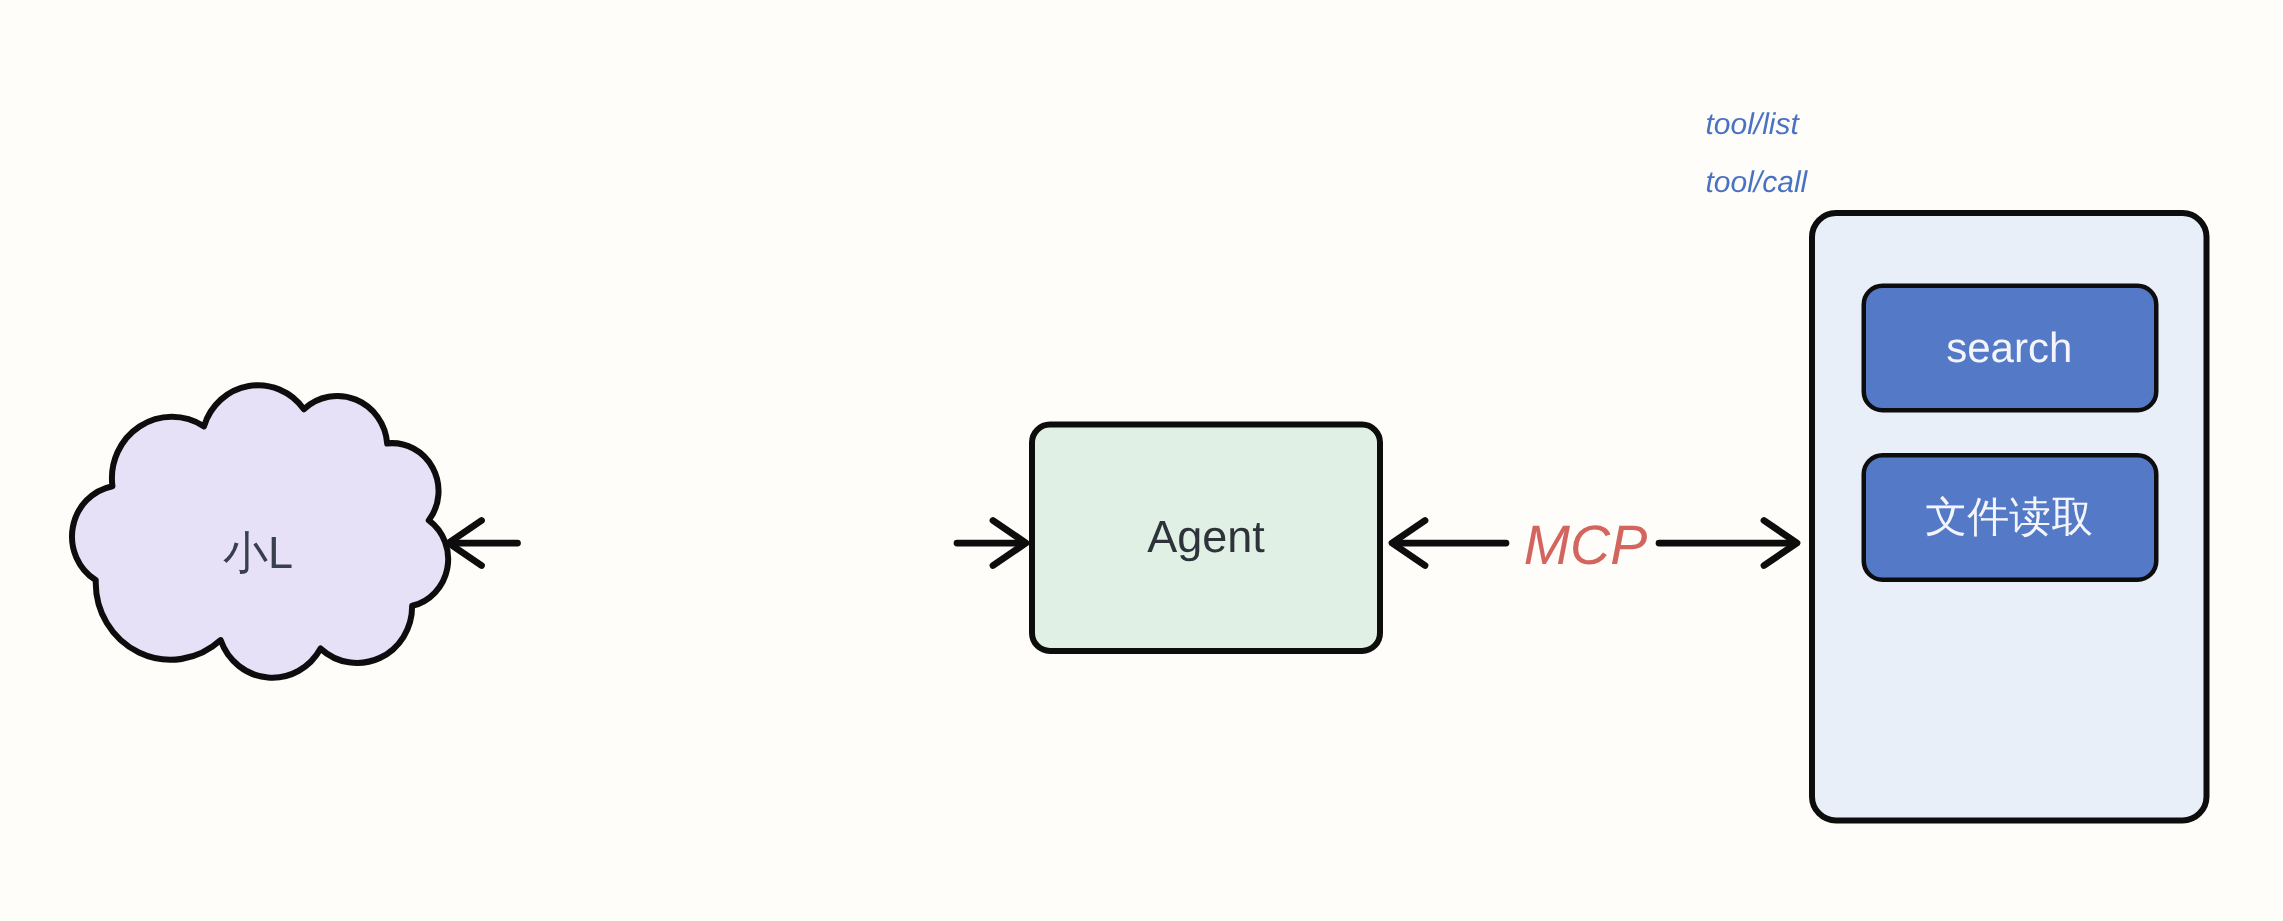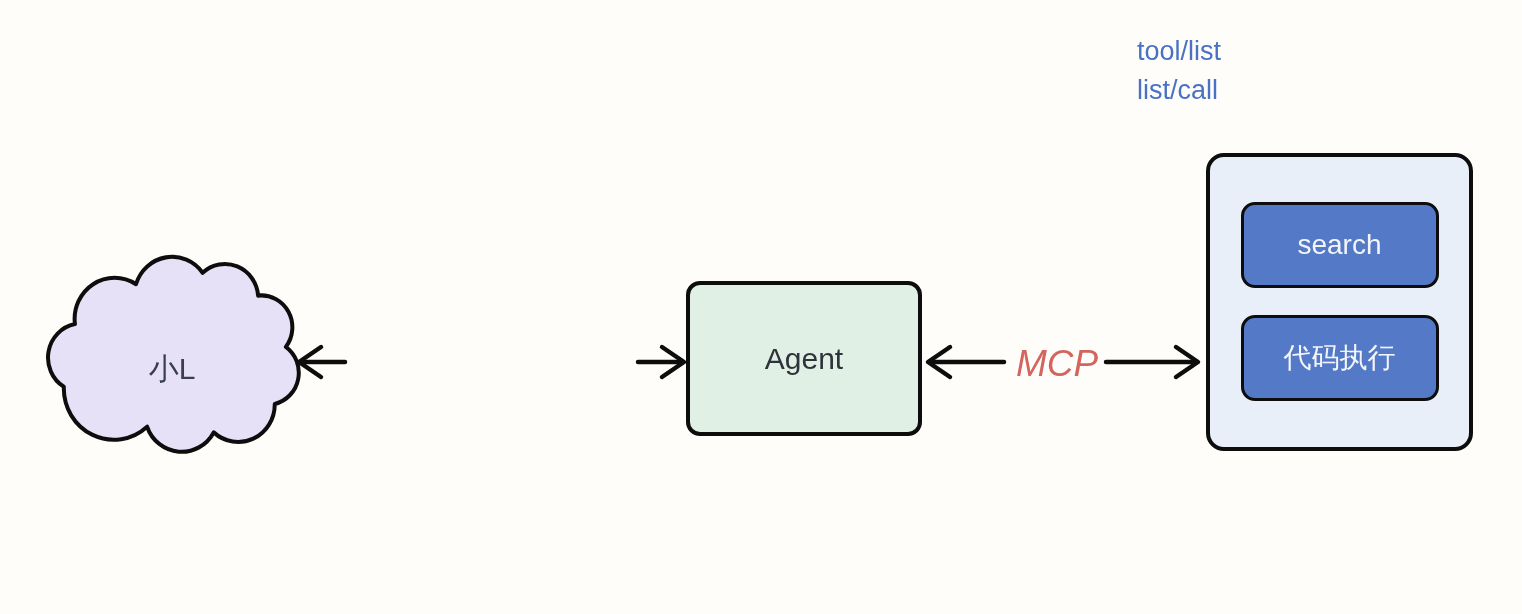--- a/index.html
+++ b/index.html
@@ -44,8 +44,8 @@
   .mcp-label{left:1057px;top:364px;font-size:37px;color:var(--mcp-red);font-style:italic;}
 
   .tools-annotation{
-    position:absolute;left:1137px;top:32px;
-    font-size:27px;line-height:39px;color:var(--annotation-blue);
+    position:absolute;left:1137px;top:64px;
+    font-size:20px;line-height:39px;color:var(--annotation-blue);font-style:italic;
   }
 
   .tools-panel{

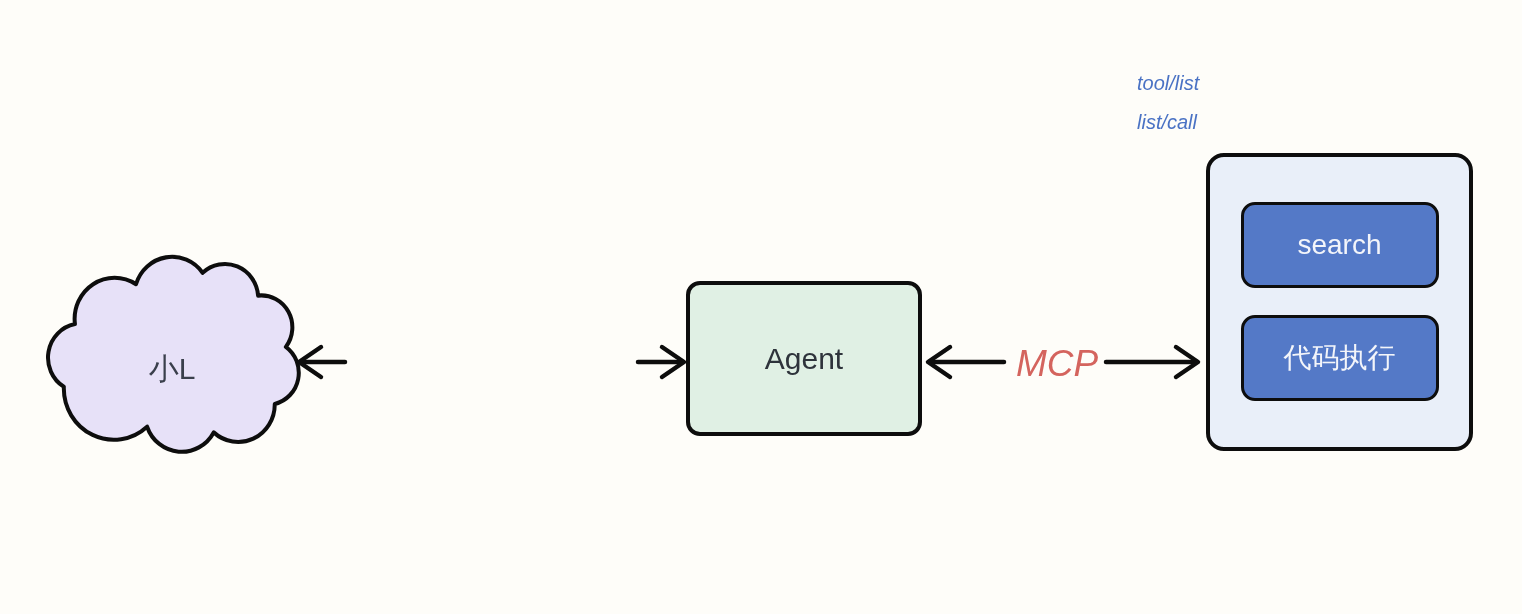--- a/index.html
+++ b/index.html
@@ -110,7 +110,7 @@
 
   <div class="tools-annotation">
     <div>tool/list</div>
-    <div>list/call</div>
+    <div>tool/call</div>
   </div>
 
   <div class="tools-panel">

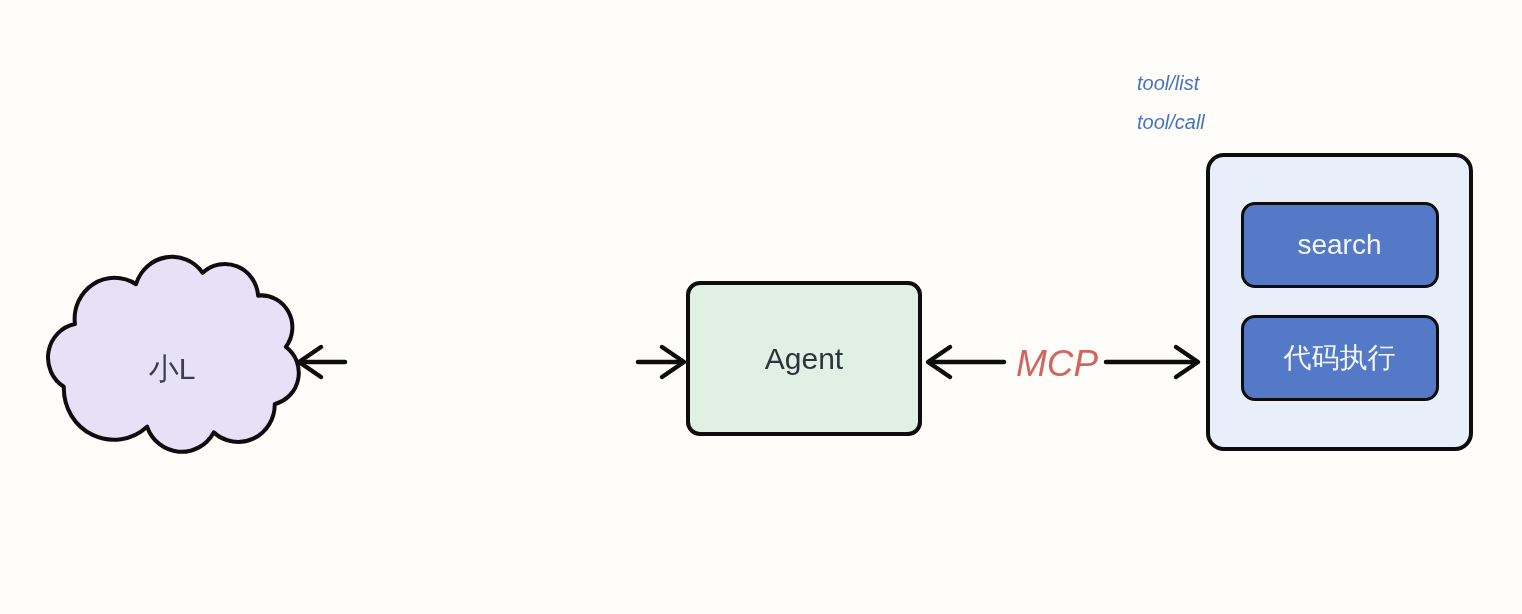--- a/index.html
+++ b/index.html
@@ -49,7 +49,7 @@
   }
 
   .tools-panel{
-    position:absolute;left:1206px;top:153px;width:267px;height:298px;
+    position:absolute;left:1206px;top:140px;width:267px;height:409px;
     background:var(--panel-fill);border:4px solid var(--outline);border-radius:18px;
     display:flex;flex-direction:column;align-items:center;
     padding-top:45px;gap:27px;

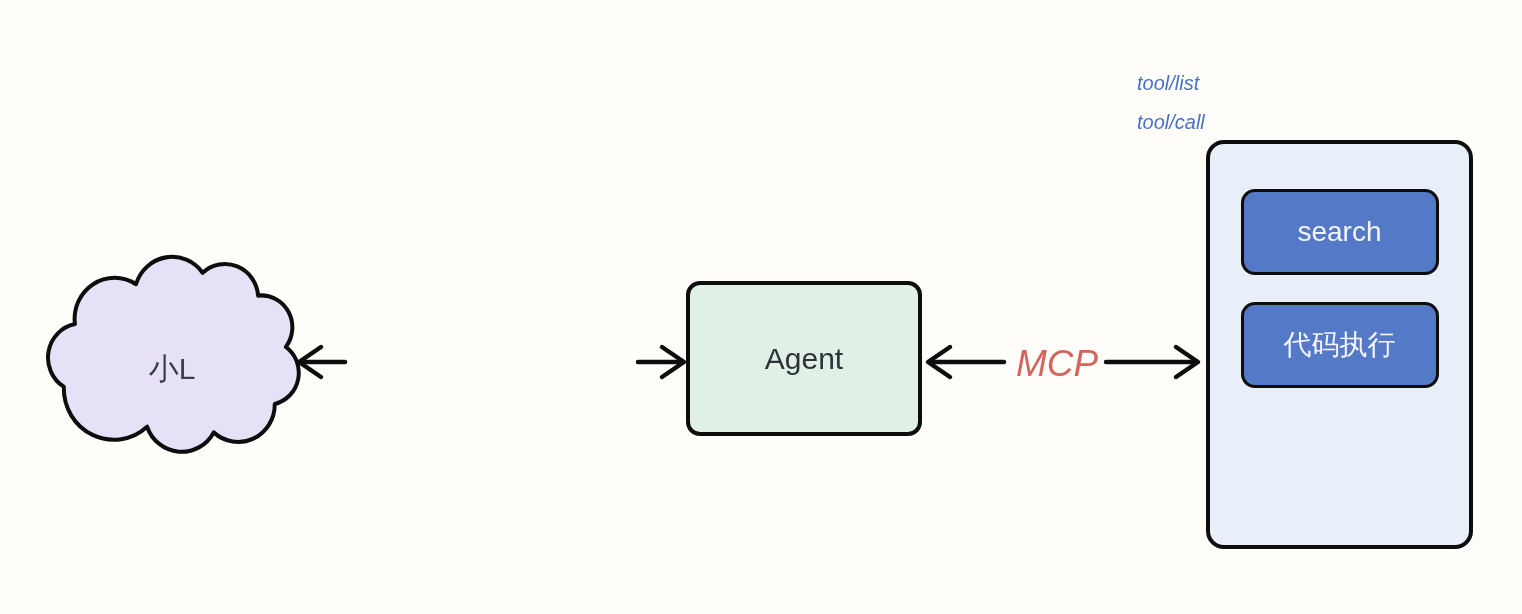--- a/index.html
+++ b/index.html
@@ -118,7 +118,7 @@
       <span>search</span>
     </div>
     <div class="tool-button">
-      <span>代码执行</span>
+      <span>文件读取</span>
     </div>
   </div>
 

